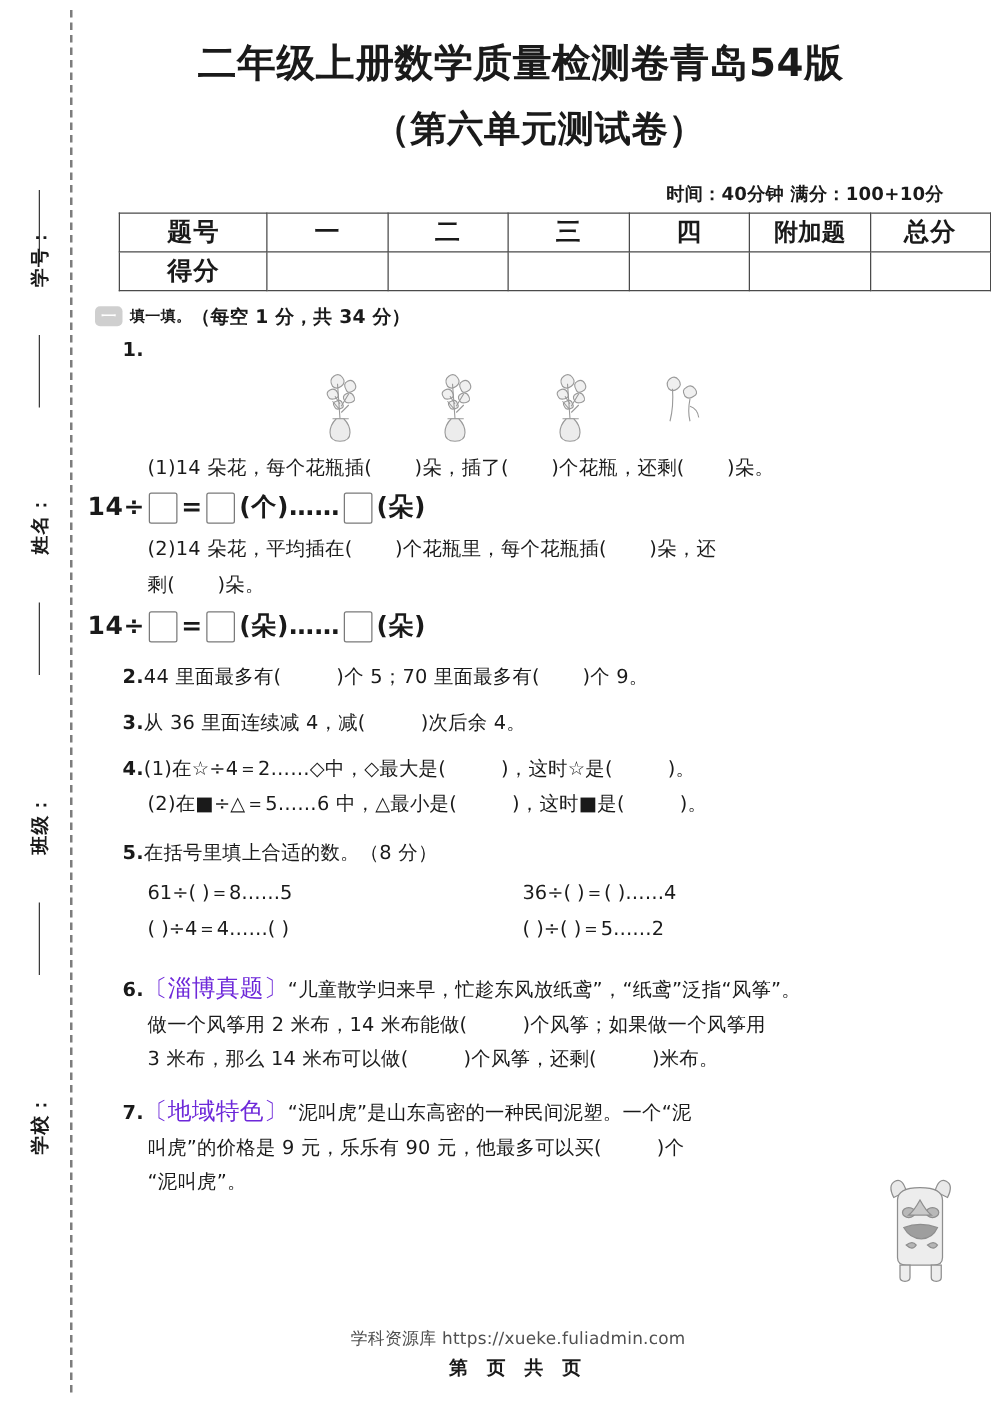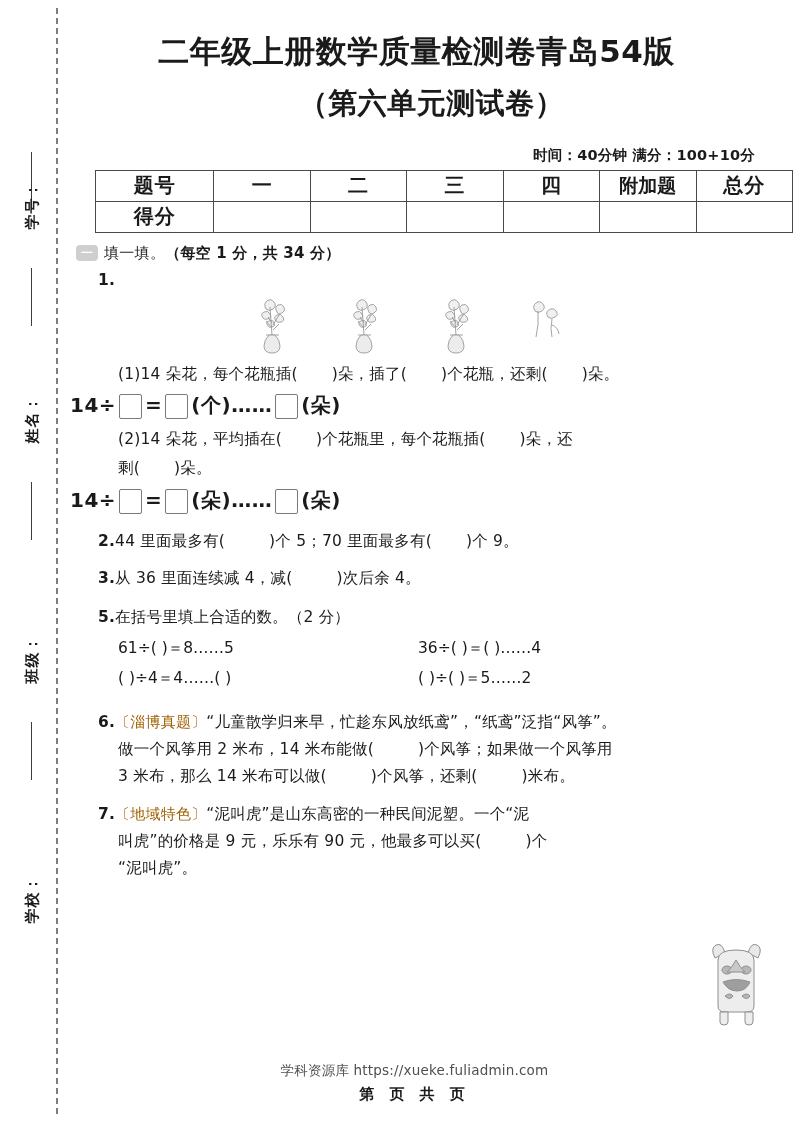--- a/index.html
+++ b/index.html
@@ -122,8 +122,8 @@
     flex: none;
   }
   .sec-title {
-    font-size: 15px;
-    font-weight: 400;
+    font-size: 12px;
+    font-weight: 700;
     letter-spacing: 0.3px;
   }
   .sec-note {

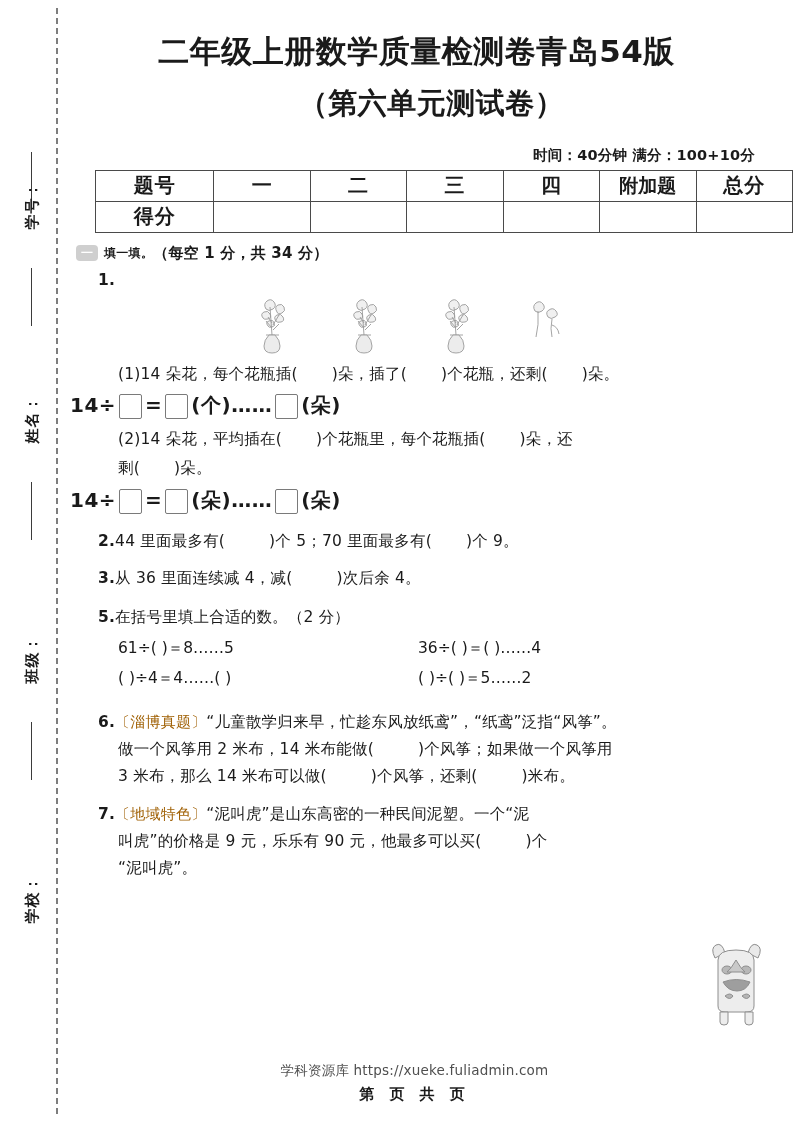--- a/index.html
+++ b/index.html
@@ -372,6 +372,14 @@
     <span class="q-num">3.</span><span>从 36 里面连续减 4，减(</span><span class="gap-md"></span><span>)次后余 4。</span>
   </div>
 
+  <div class="q" style="margin-top:10px;">
+    <div>
+      <span class="q-num">4.</span><span>(1)在☆÷4＝2……◇中，◇最大是(</span><span class="gap-md"></span><span>)，这时☆是(</span><span class="gap-md"></span><span>)。</span>
+    </div>
+    <div class="hang" style="margin-top:2px">
+      <span>(2)在■÷△＝5……6 中，△最小是(</span><span class="gap-md"></span><span>)，这时■是(</span><span class="gap-md"></span><span>)。</span>
+    </div>
+  </div>
 
   <div class="q" style="margin-top:12px;">
     <span class="q-num">5.</span><span>在括号里填上合适的数。（2 分）</span>

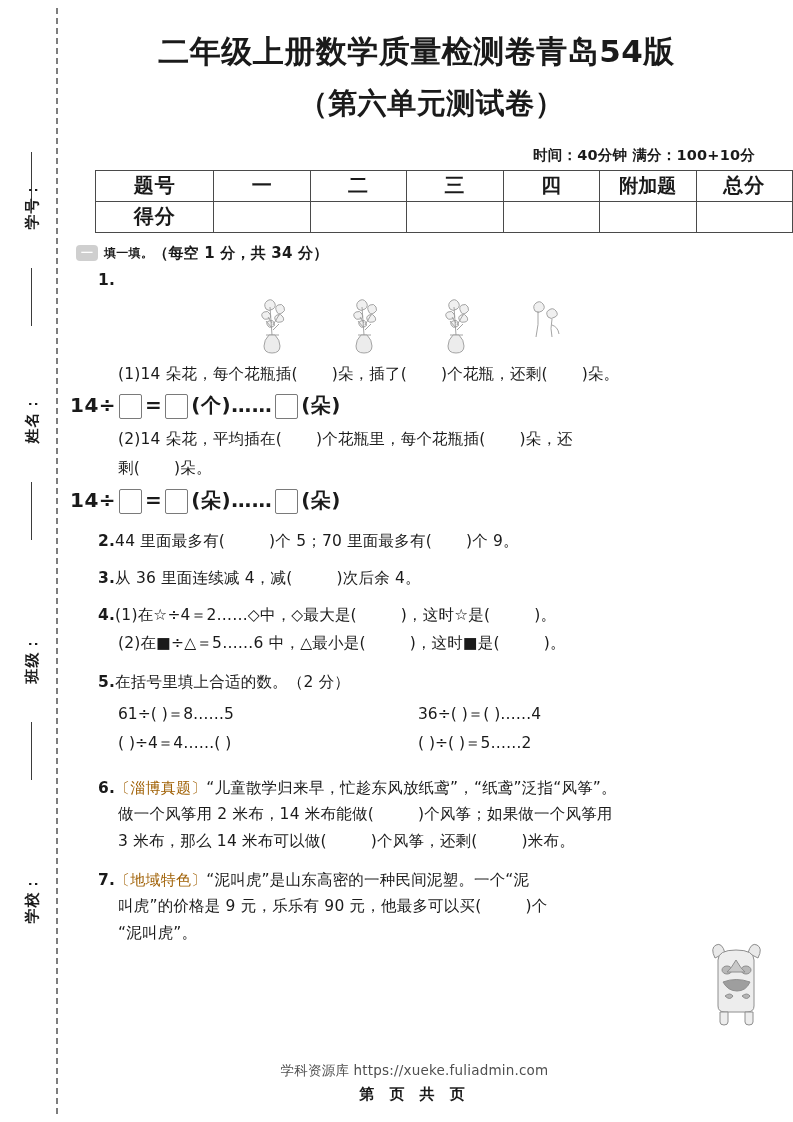--- a/index.html
+++ b/index.html
@@ -382,7 +382,7 @@
   </div>
 
   <div class="q" style="margin-top:12px;">
-    <span class="q-num">5.</span><span>在括号里填上合适的数。（2 分）</span>
+    <span class="q-num">5.</span><span>在括号里填上合适的数。（8 分）</span>
   </div>
   <div class="two-col" style="margin-top:4px;">
     <div class="cell-a">61÷(        )＝8……5</div>

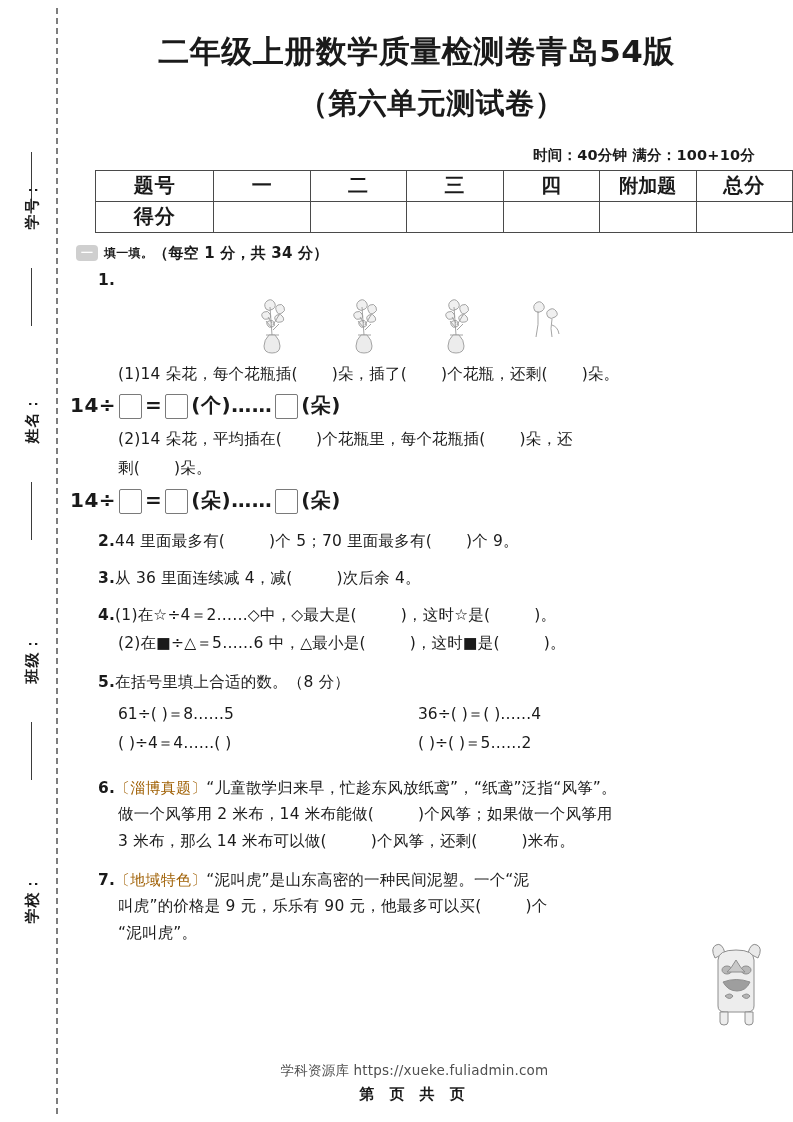--- a/index.html
+++ b/index.html
@@ -146,8 +146,8 @@
   }
   .hang { padding-left: 20px; }
   .tag {
-    color: #a16207;
-    font-size: 15px;
+    color: #6d28d9;
+    font-size: 19px;
   }
   .gap-sm { display:inline-block; width:34px; }
   .gap-md { display:inline-block; width:44px; }

